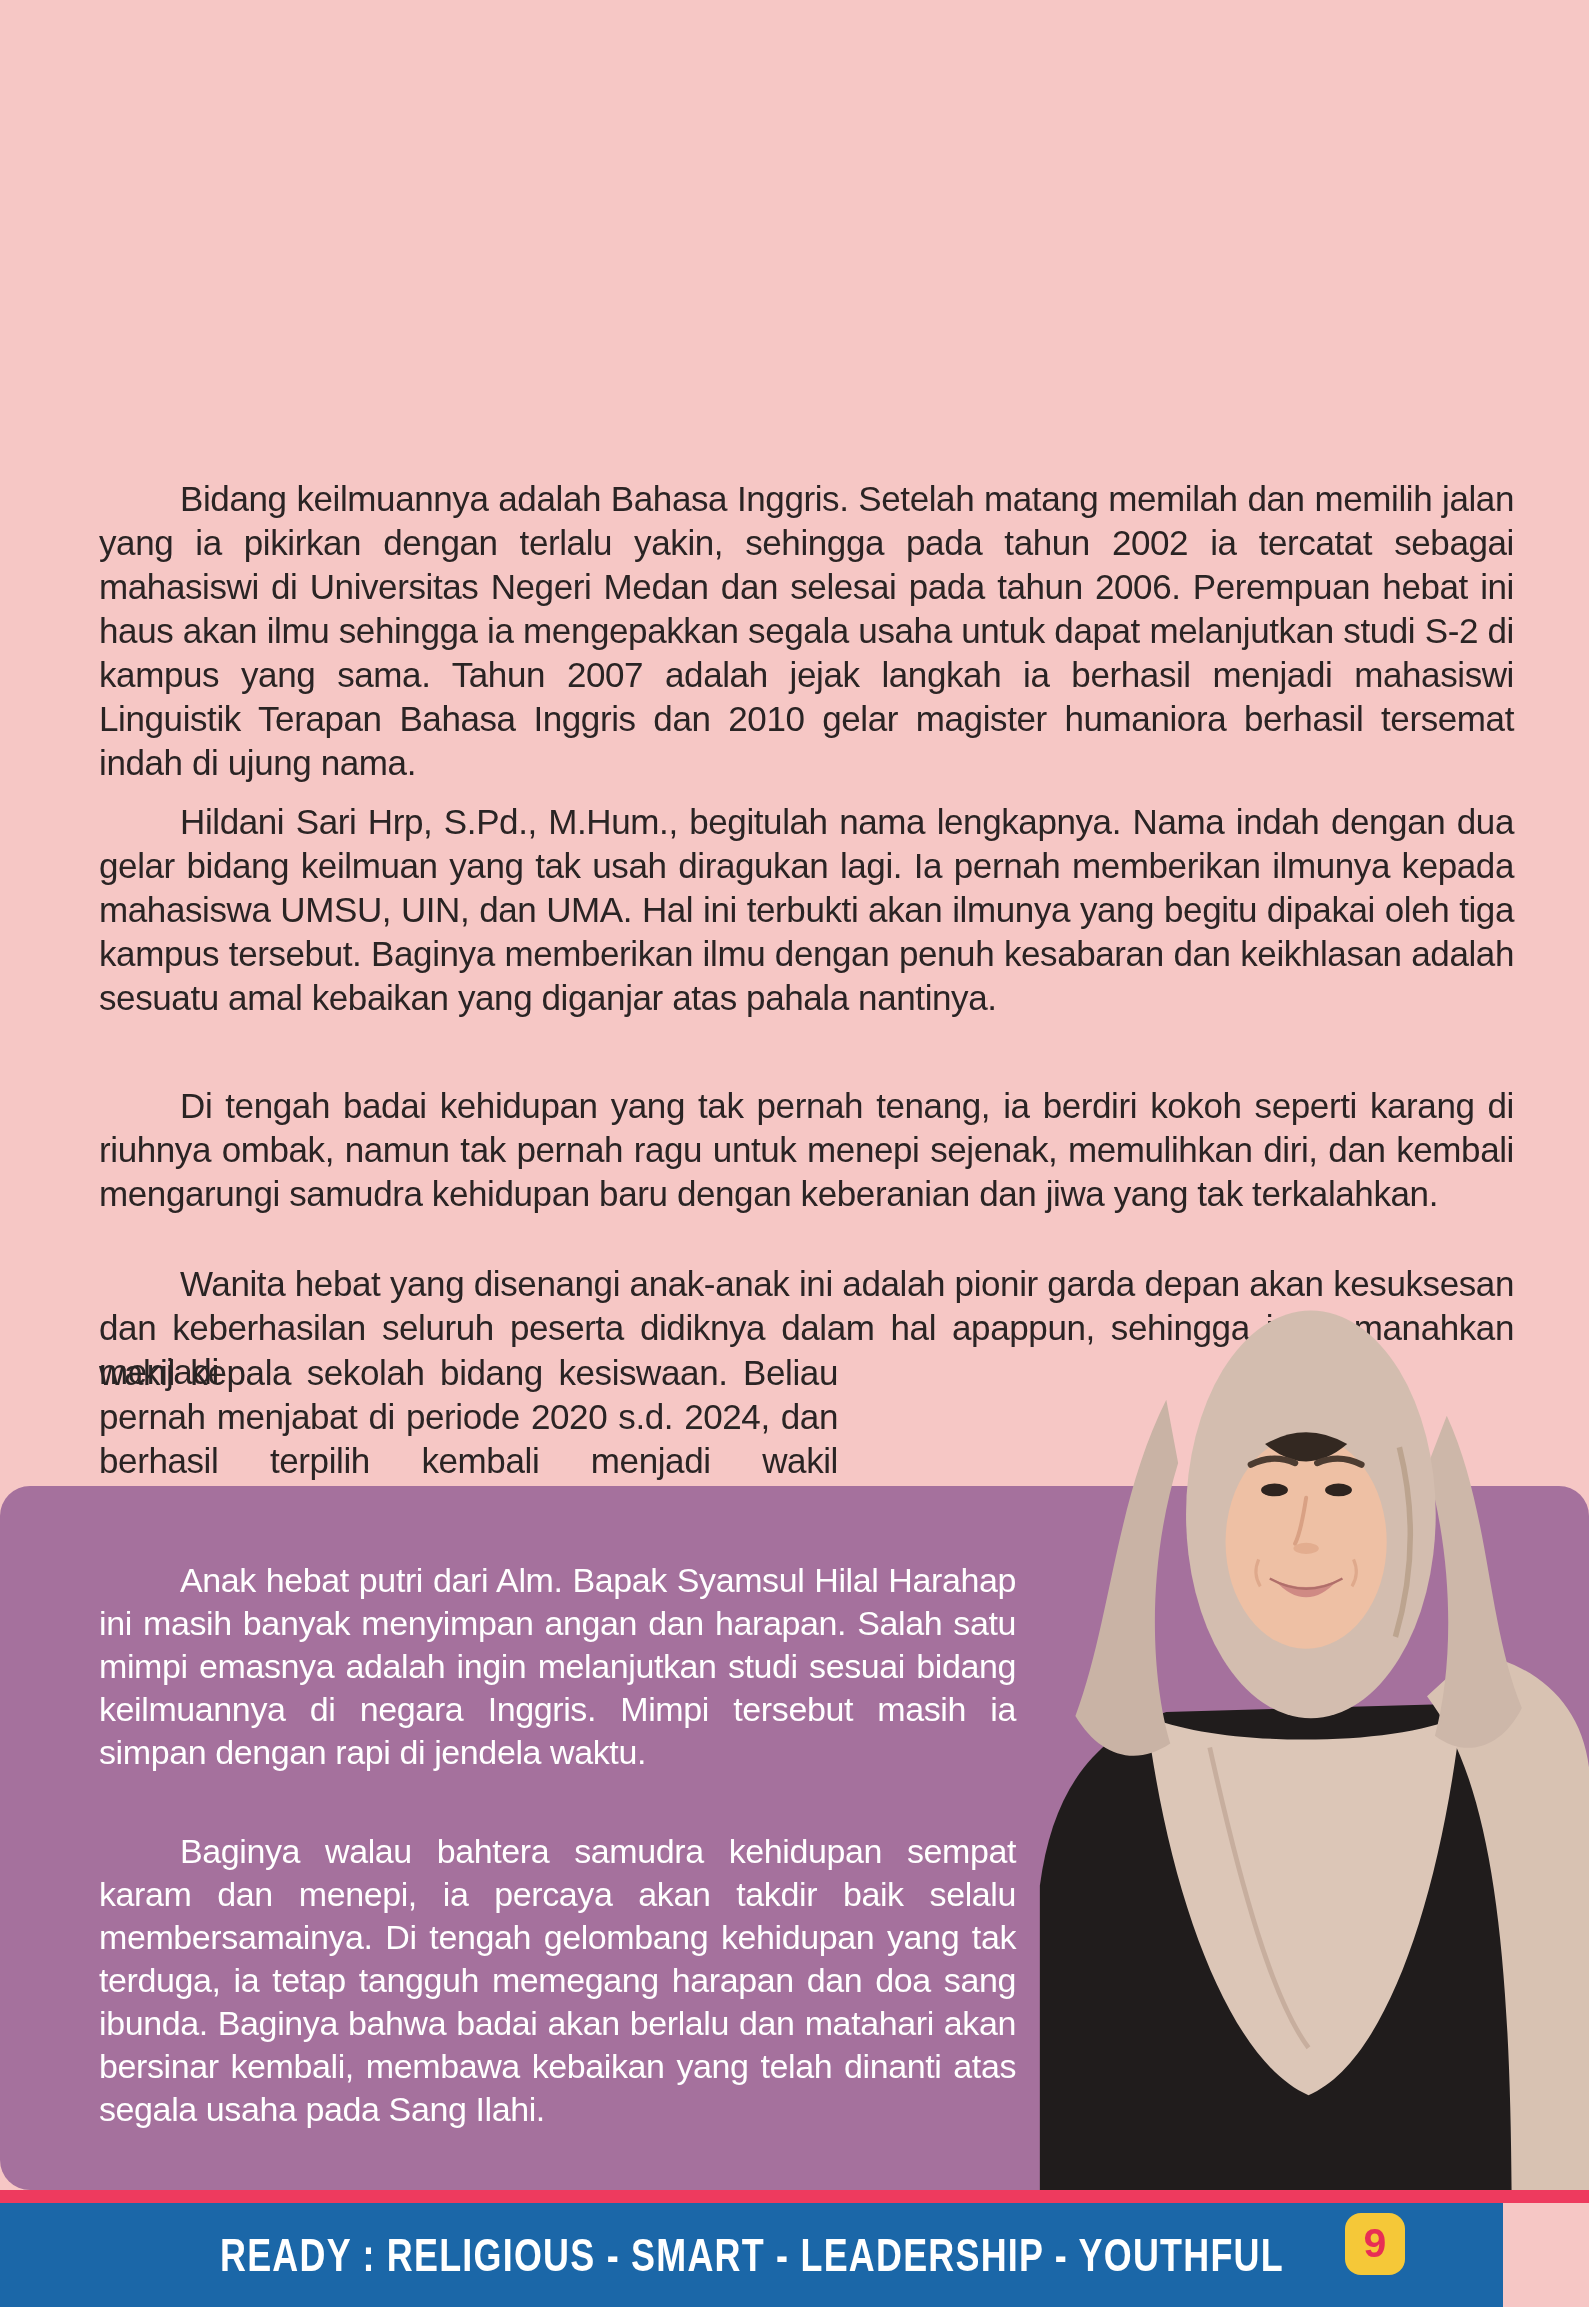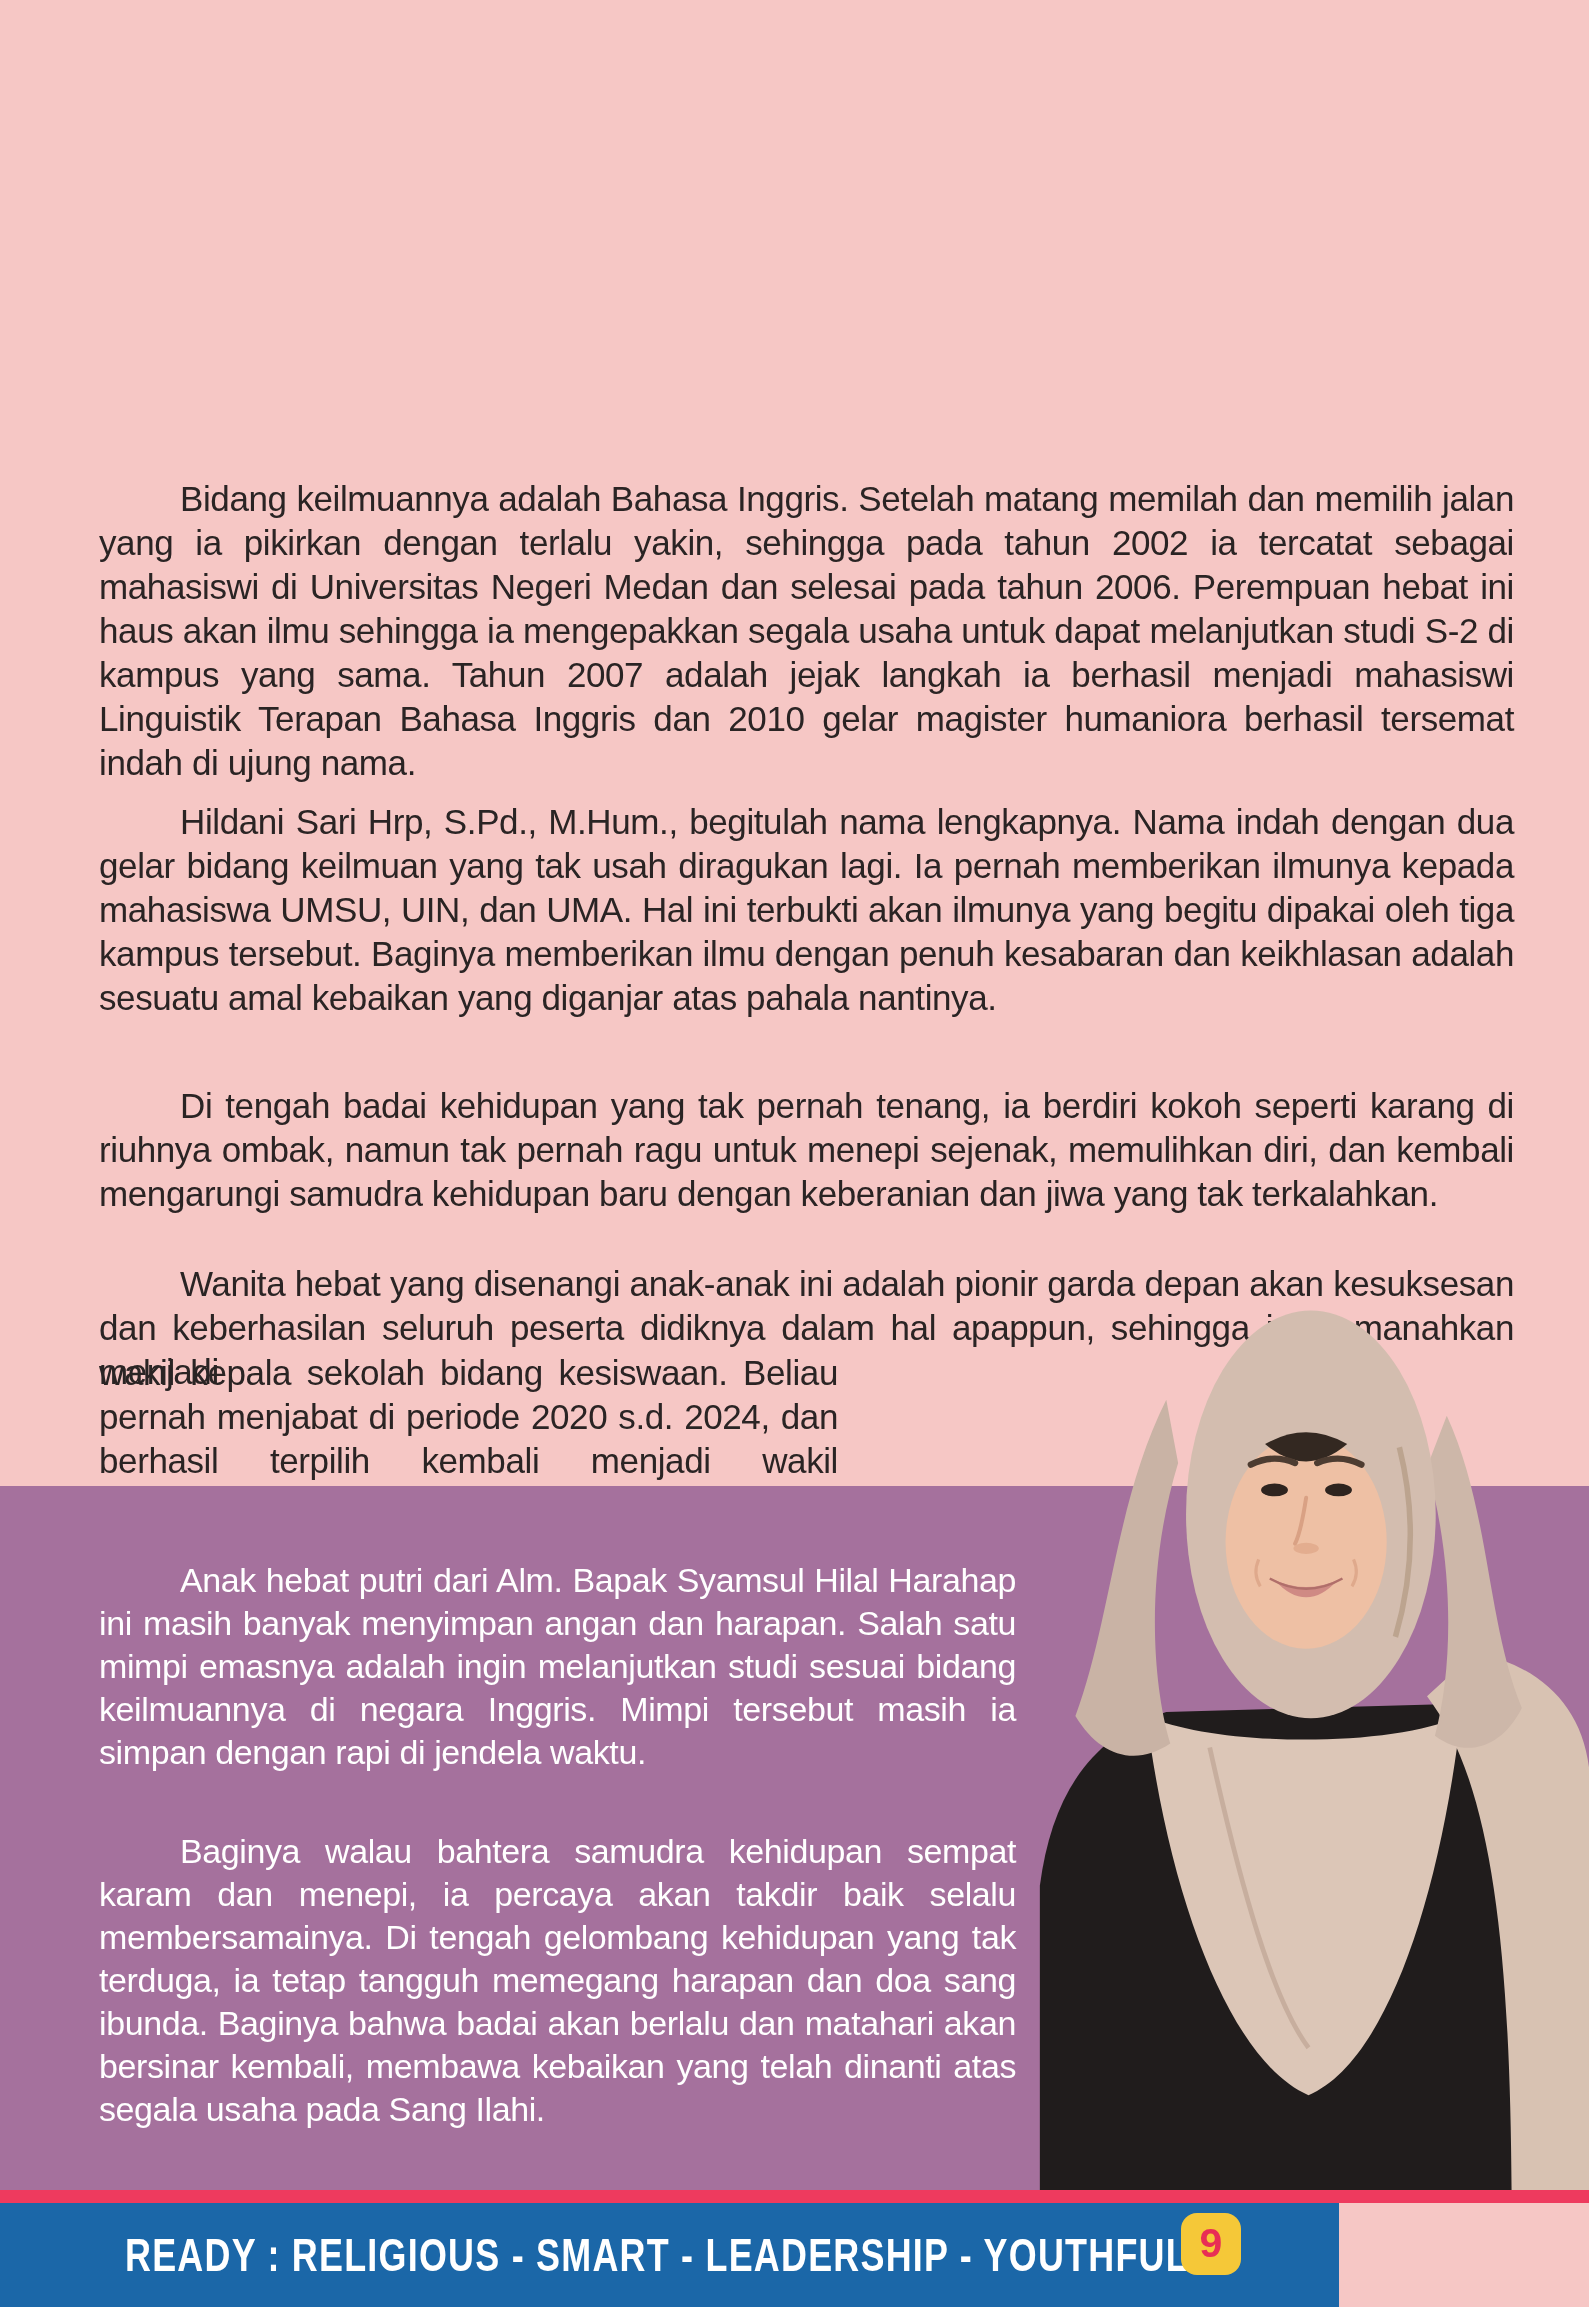--- a/index.html
+++ b/index.html
@@ -17,6 +17,7 @@
   .purple-section{
     position:absolute;left:0;top:1486px;width:1589px;height:704px;
     background:#a5719d;
+    border-radius:30px;
   }
   .purpletext{
     position:absolute;left:99px;width:917px;

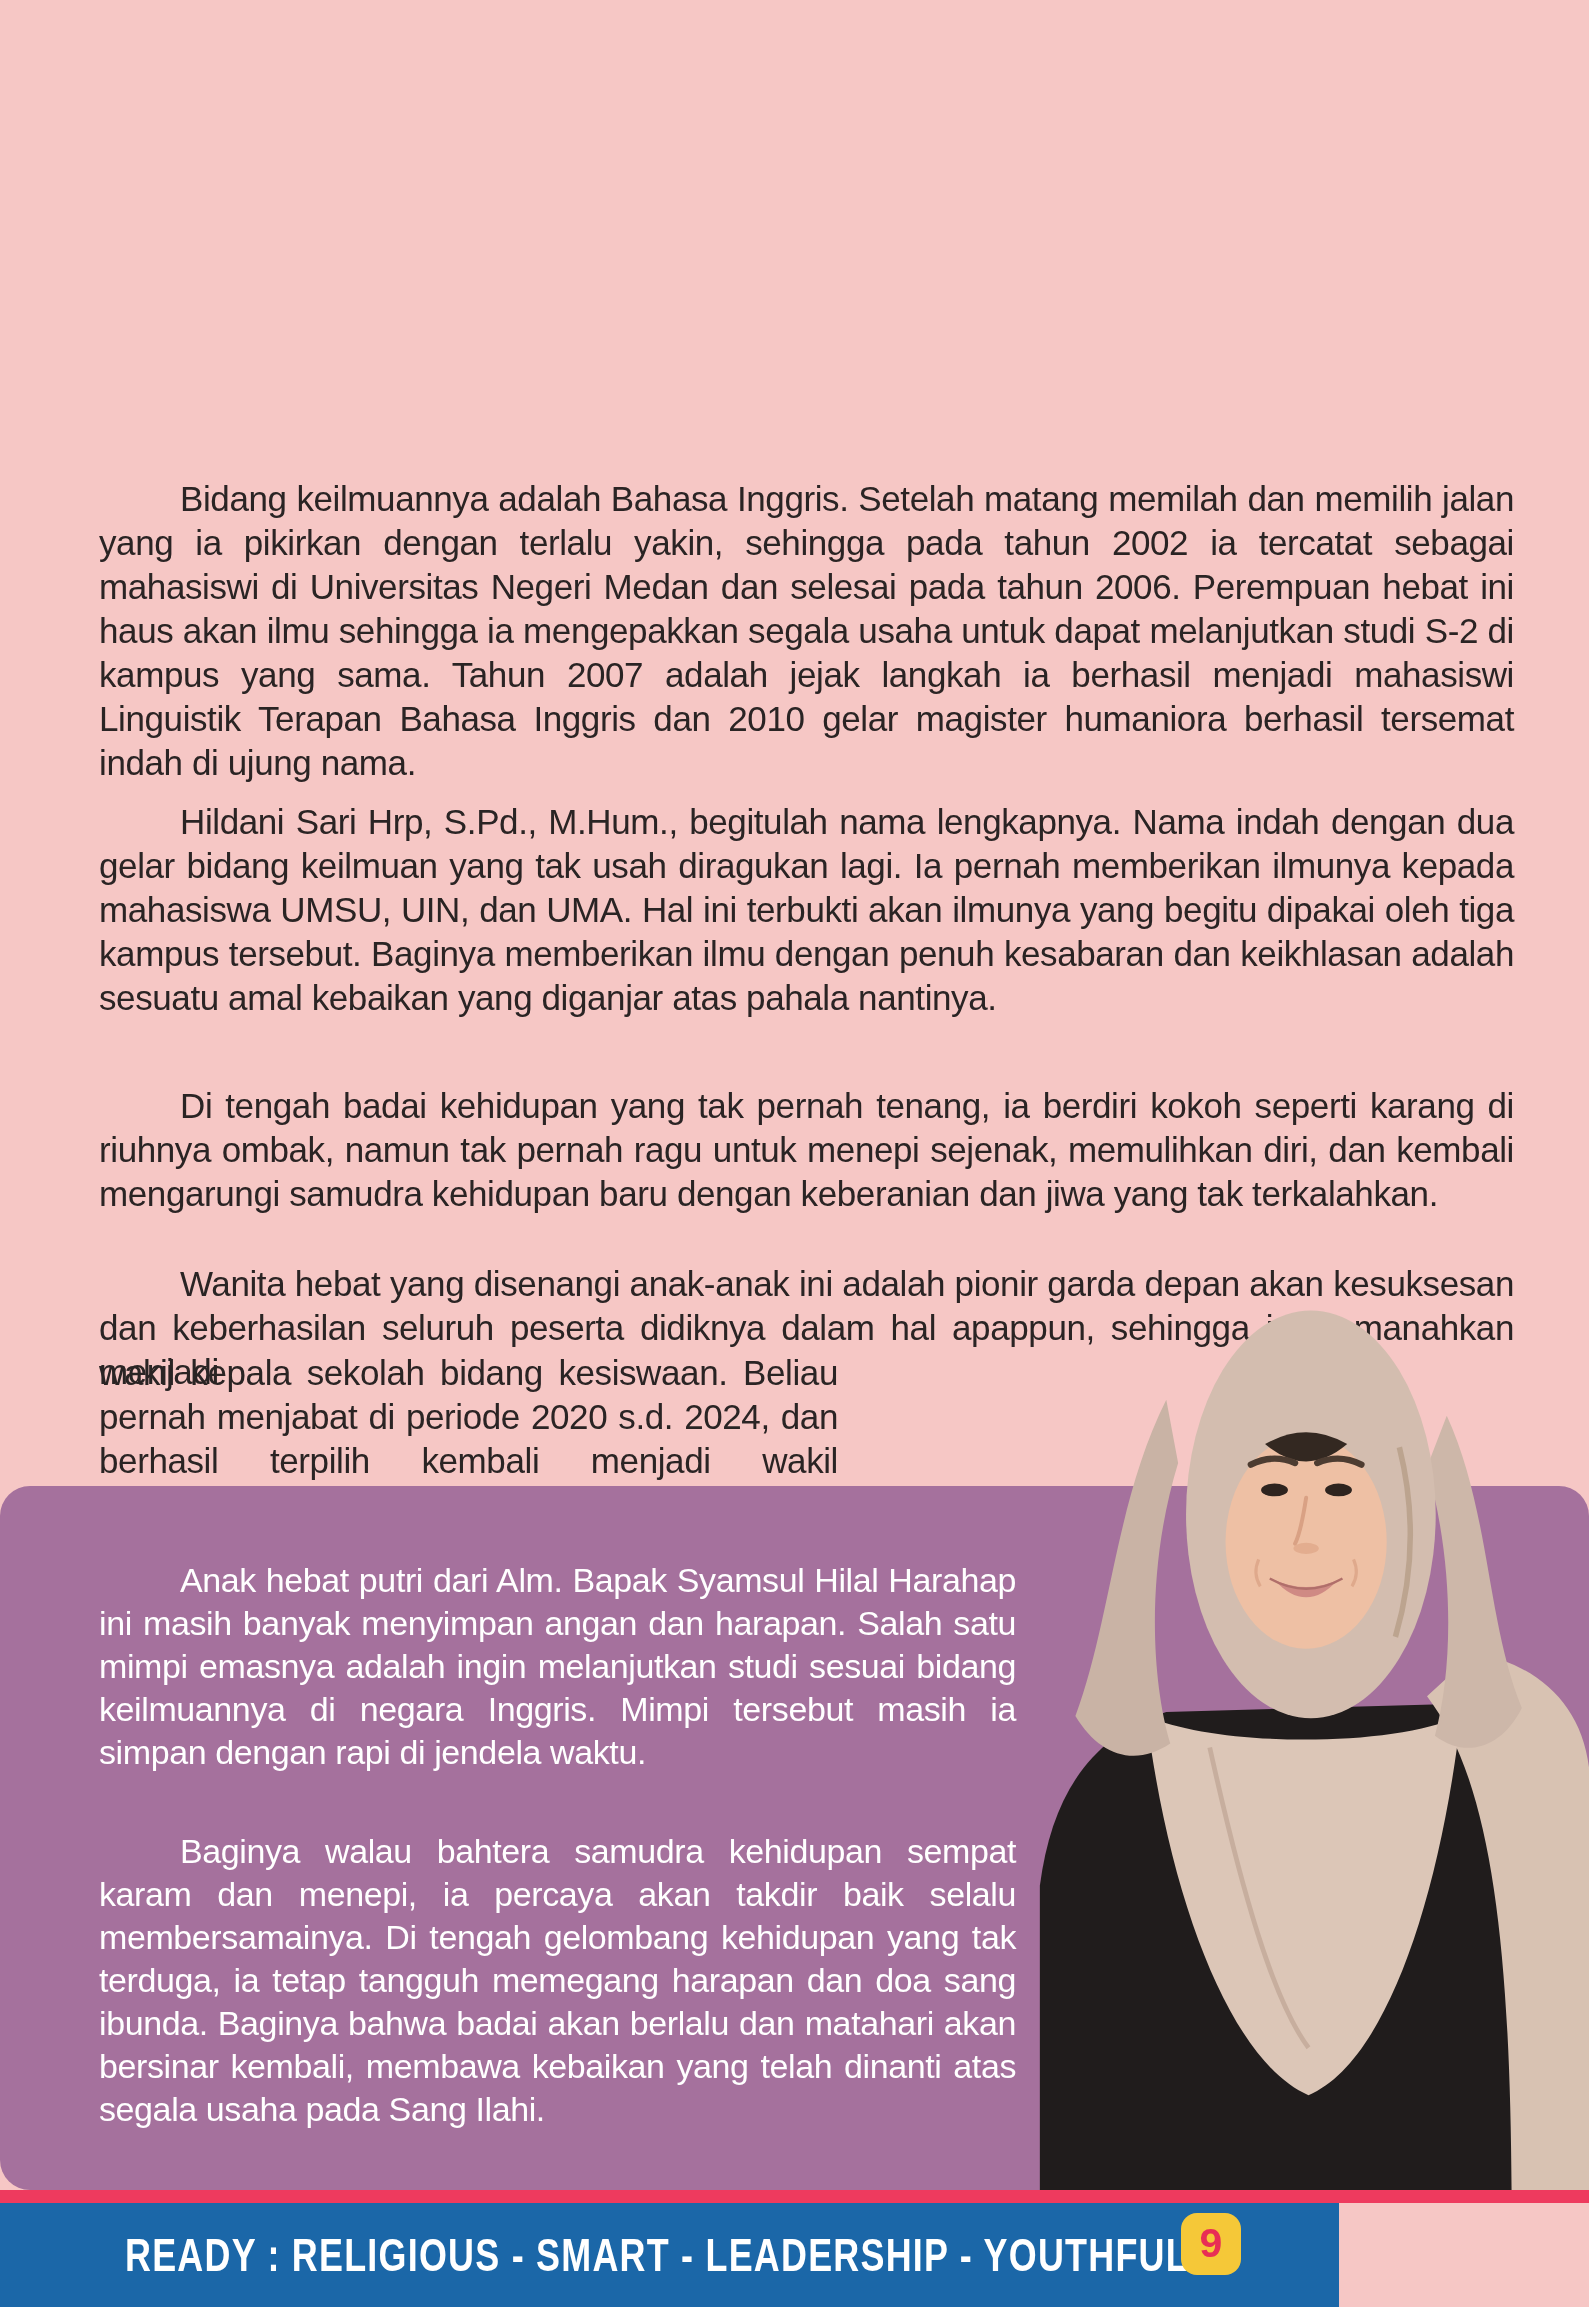--- a/index.html
+++ b/index.html
@@ -32,8 +32,8 @@
     background:#ee3a5e;
   }
   .footer{
-    position:absolute;left:0;top:2203px;width:1339px;height:104px;
-    background:#1b67a8;display:flex;align-items:center;justify-content:flex-end;
+    position:absolute;left:0;top:2203px;width:1503px;height:104px;
+    background:#1b67a8;display:flex;align-items:center;justify-content:center;
   }
   .motto{
     color:#ffffff;font-weight:bold;font-size:46px;letter-spacing:1.6px;

